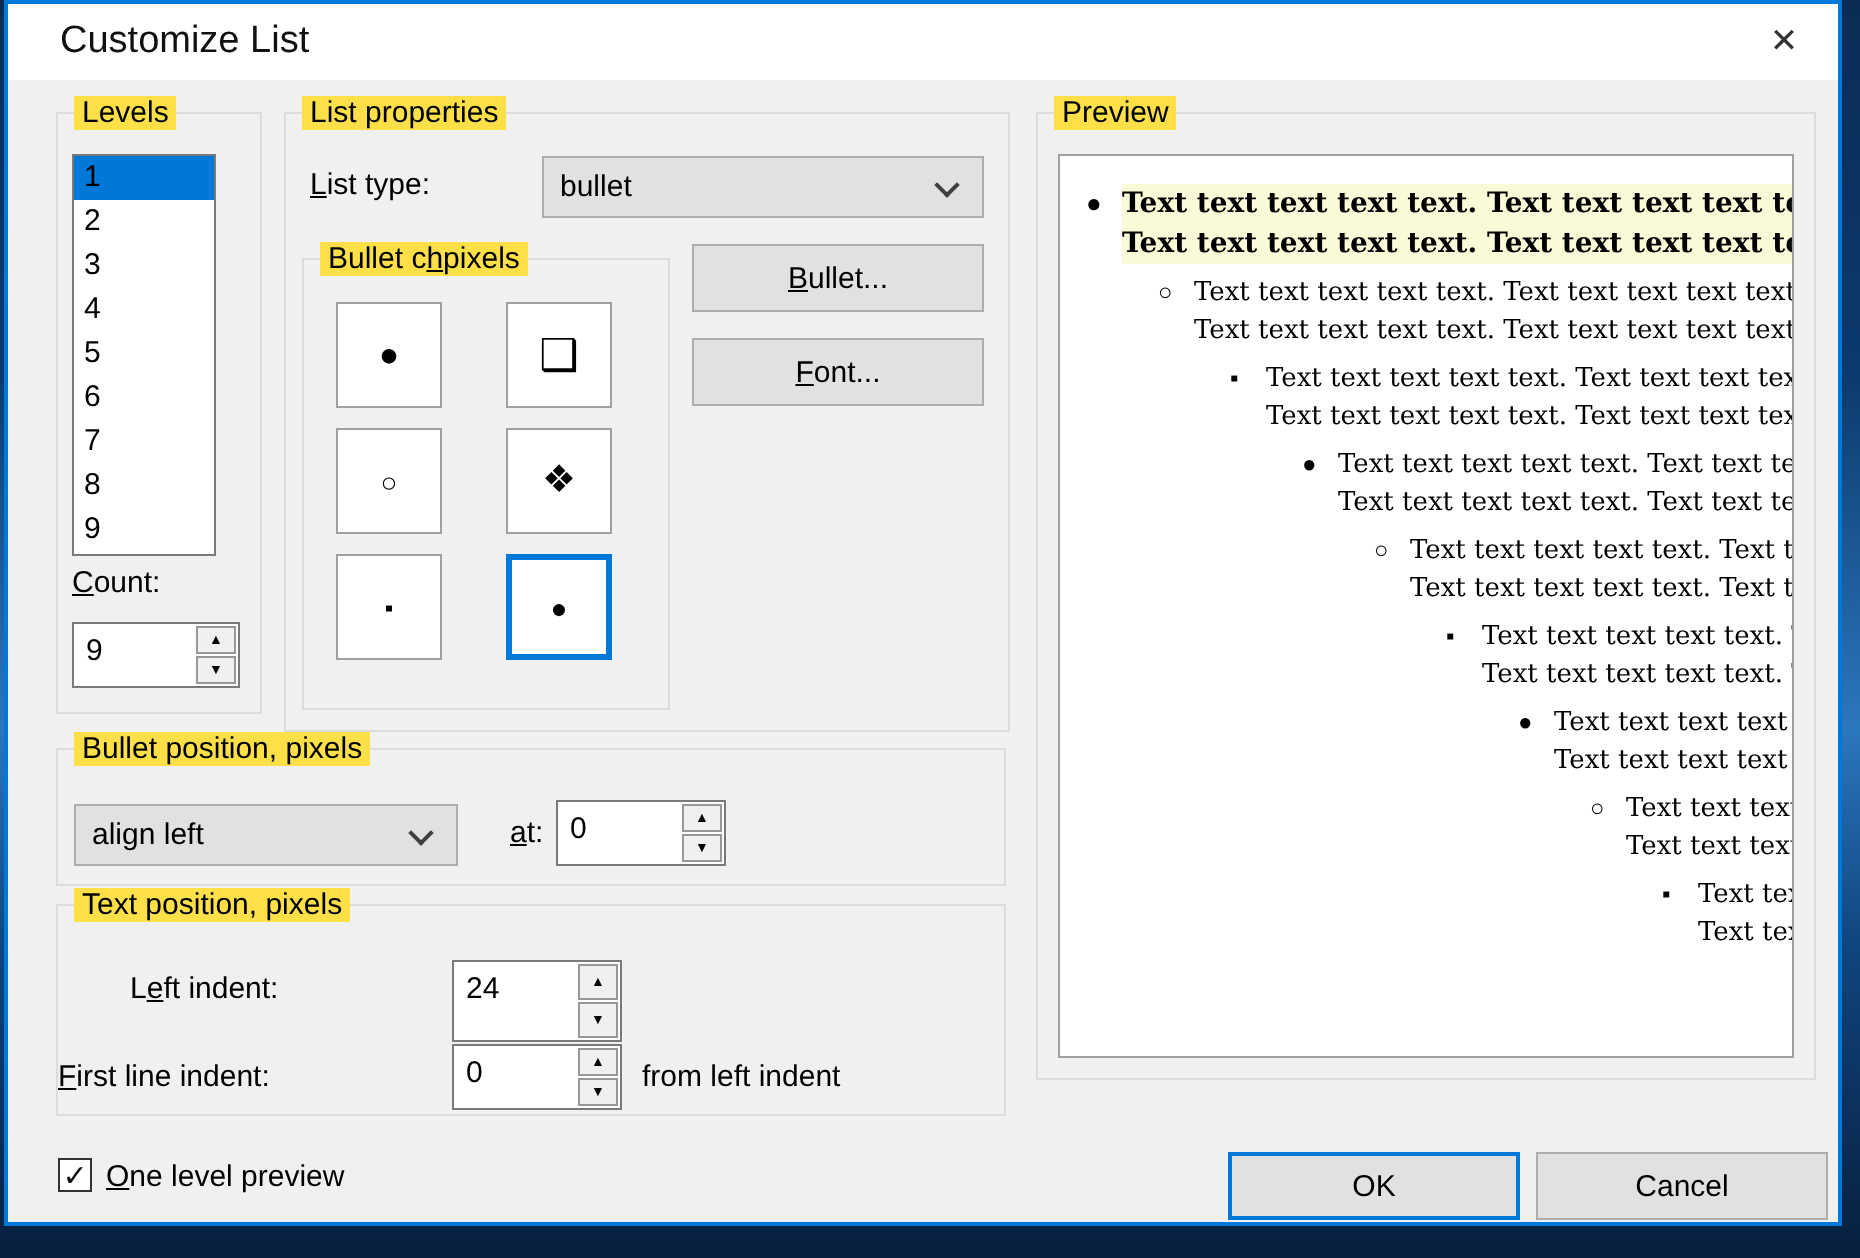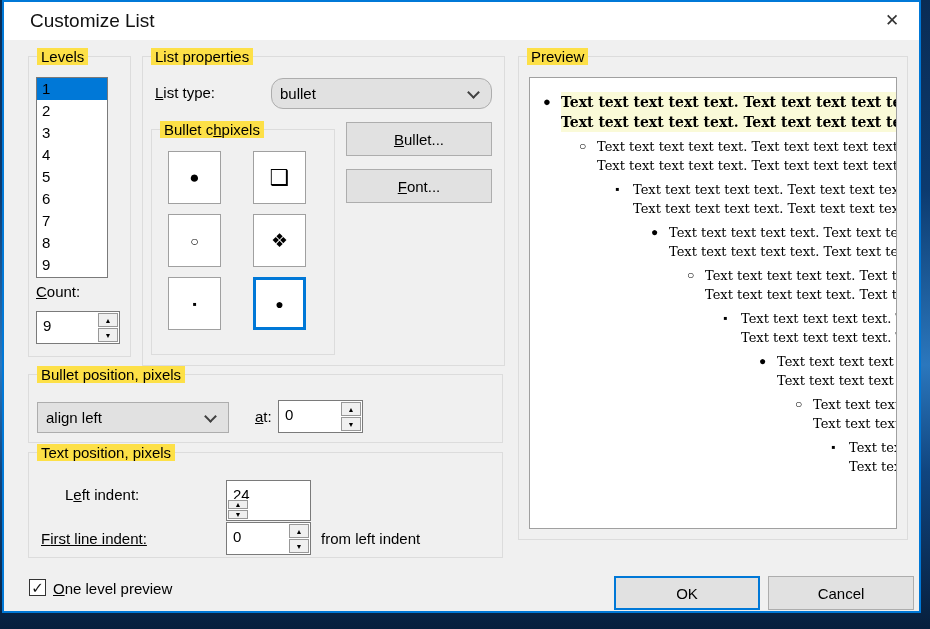--- a/index.html
+++ b/index.html
@@ -113,7 +113,7 @@
     <span class="glabel">List properties</span>
 
     <span class="lbl" style="left:12px;top:27px;"><span></span><u>L</u><span>ist type:</span></span>
-    <div class="combo" style="left:128px;top:21px;width:221px;height:31px;border-radius:12px;">
+    <div class="combo" style="left:128px;top:21px;width:221px;height:31px;">
       <span class="cval">bullet</span>
       <span class="chev"></span>
     </div>

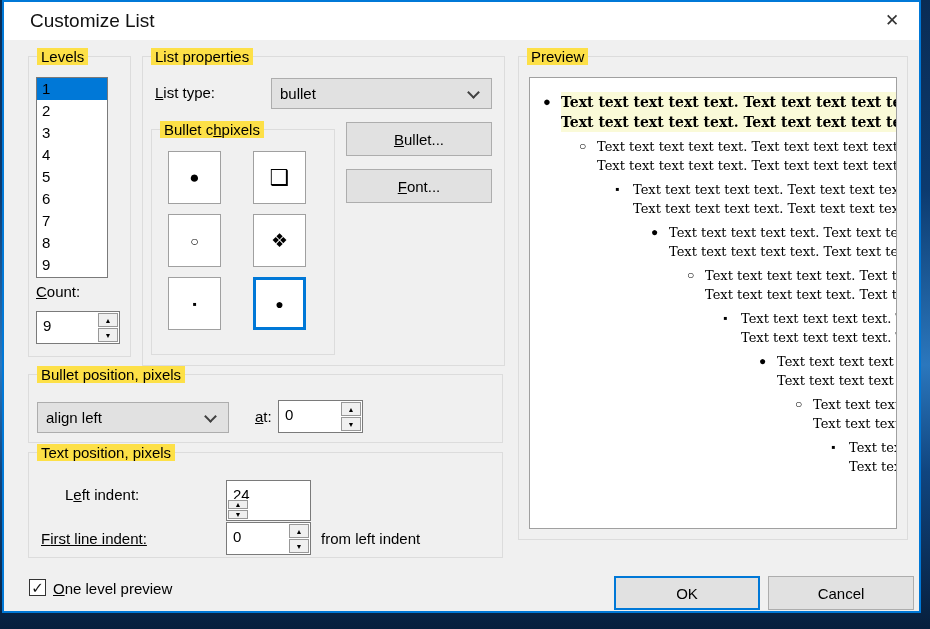--- a/index.html
+++ b/index.html
@@ -172,7 +172,7 @@
   <div class="group" style="left:24px;top:450px;width:475px;height:106px;">
     <span class="glabel">Text position, pixels</span>
     <span class="lbl" style="left:12px;top:33px;margin-left:24px;"><span>L</span><u>e</u><span>ft indent:</span></span>
-    <div class="spin" style="left:197px;top:27px;width:85px;height:41px;flex-direction:column;">
+    <div class="spin" style="left:197px;top:27px;width:85px;height:41px;">
       <div class="val">24</div>
       <div class="sbtns">
         <div class="sbtn">

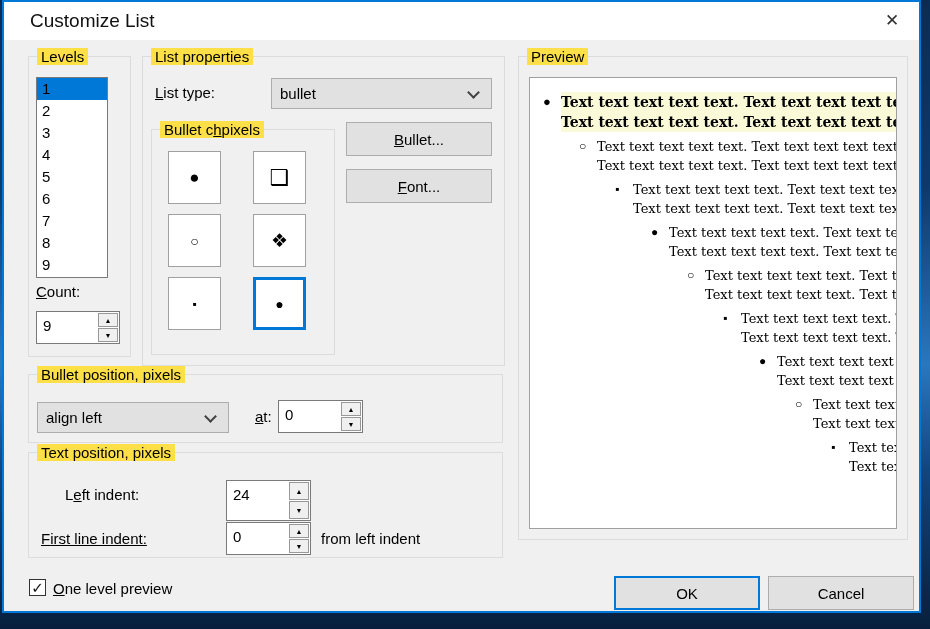--- a/index.html
+++ b/index.html
@@ -183,7 +183,7 @@
           </div>
       </div>
     </div>
-    <span class="lbl" style="left:12px;top:77px;text-decoration:underline;"><u>F</u><span>irst line indent:</span></span>
+    <span class="lbl" style="left:0;top:77px;"><u>F</u><span>irst line indent:</span></span>
     <div class="spin" style="left:197px;top:69px;width:85px;height:33px;">
       <div class="val">0</div>
       <div class="sbtns">

